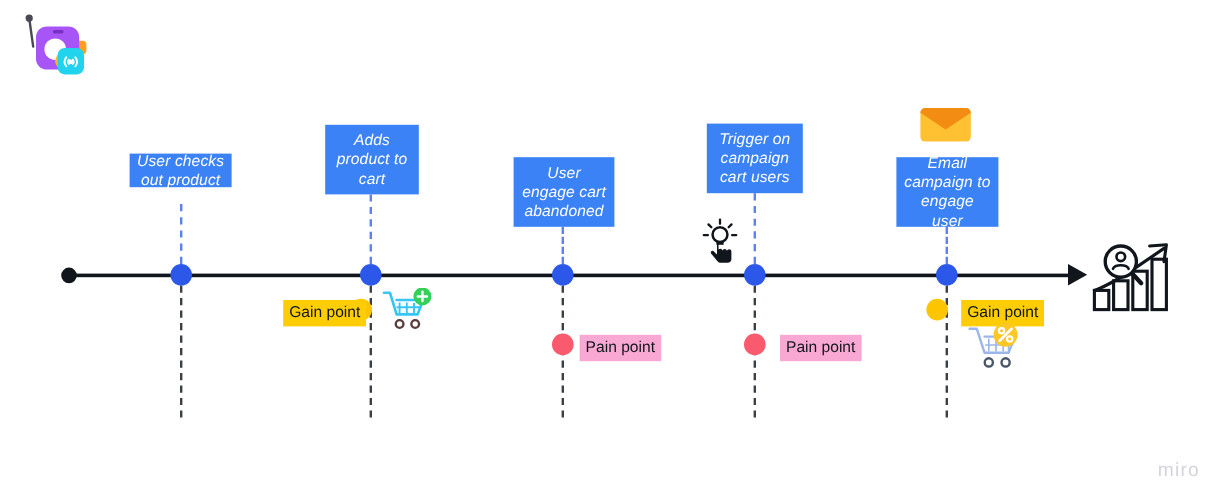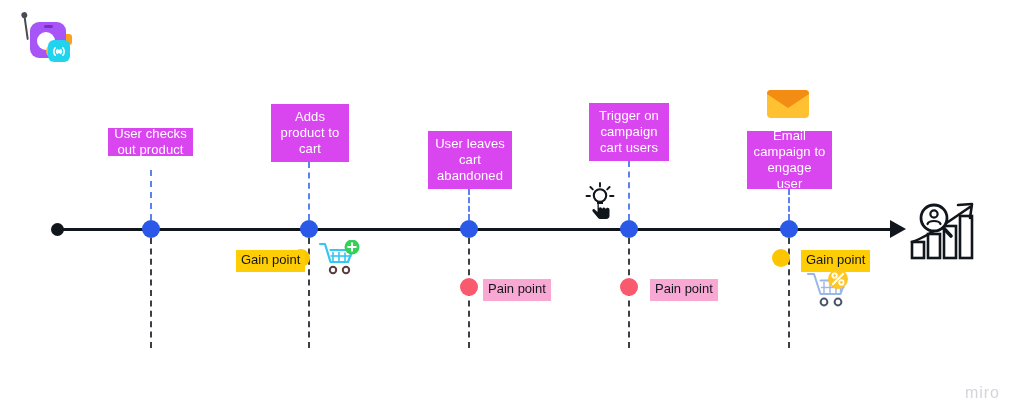--- a/index.html
+++ b/index.html
@@ -174,13 +174,14 @@
   .card {
     position: absolute;
     box-sizing: border-box;
-    background: #d946ef;
+    background: #3b82f6;
     color: #ffffff;
     font-size: 13px;
     line-height: 16px;
     text-align: center;
     padding: 7px 6px;
     letter-spacing: .1px;
+    font-style: italic;
   }
 
   

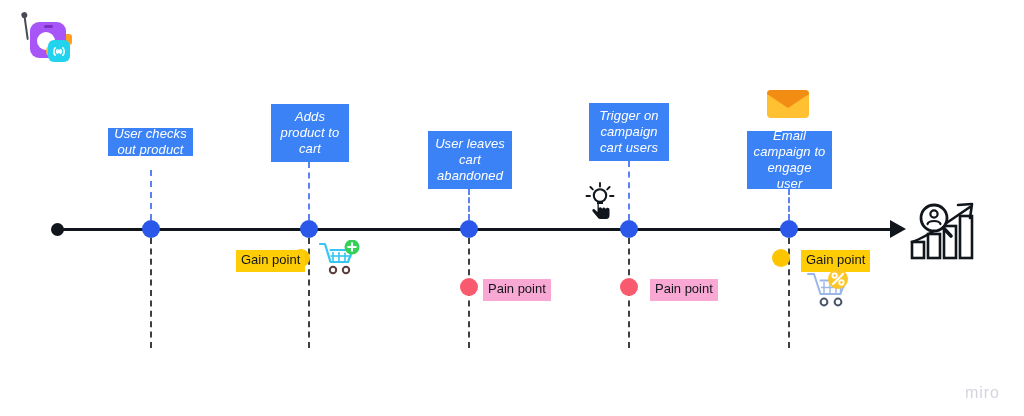--- a/index.html
+++ b/index.html
@@ -270,7 +270,7 @@
         <div class="node-dot"></div>
       </div>
       <div class="card" style="left: 428px; top: 131px; width: 84px; height: 58px; display: flex; align-items: center; justify-content: center;">
-        <span>User leaves cart abandoned</span>
+        <span>User engage cart abandoned</span>
       </div>
       <div class="milestone" style="left: 629px;">
         <div class="dash-up" style="top: 161px; height: 59px;"></div>

